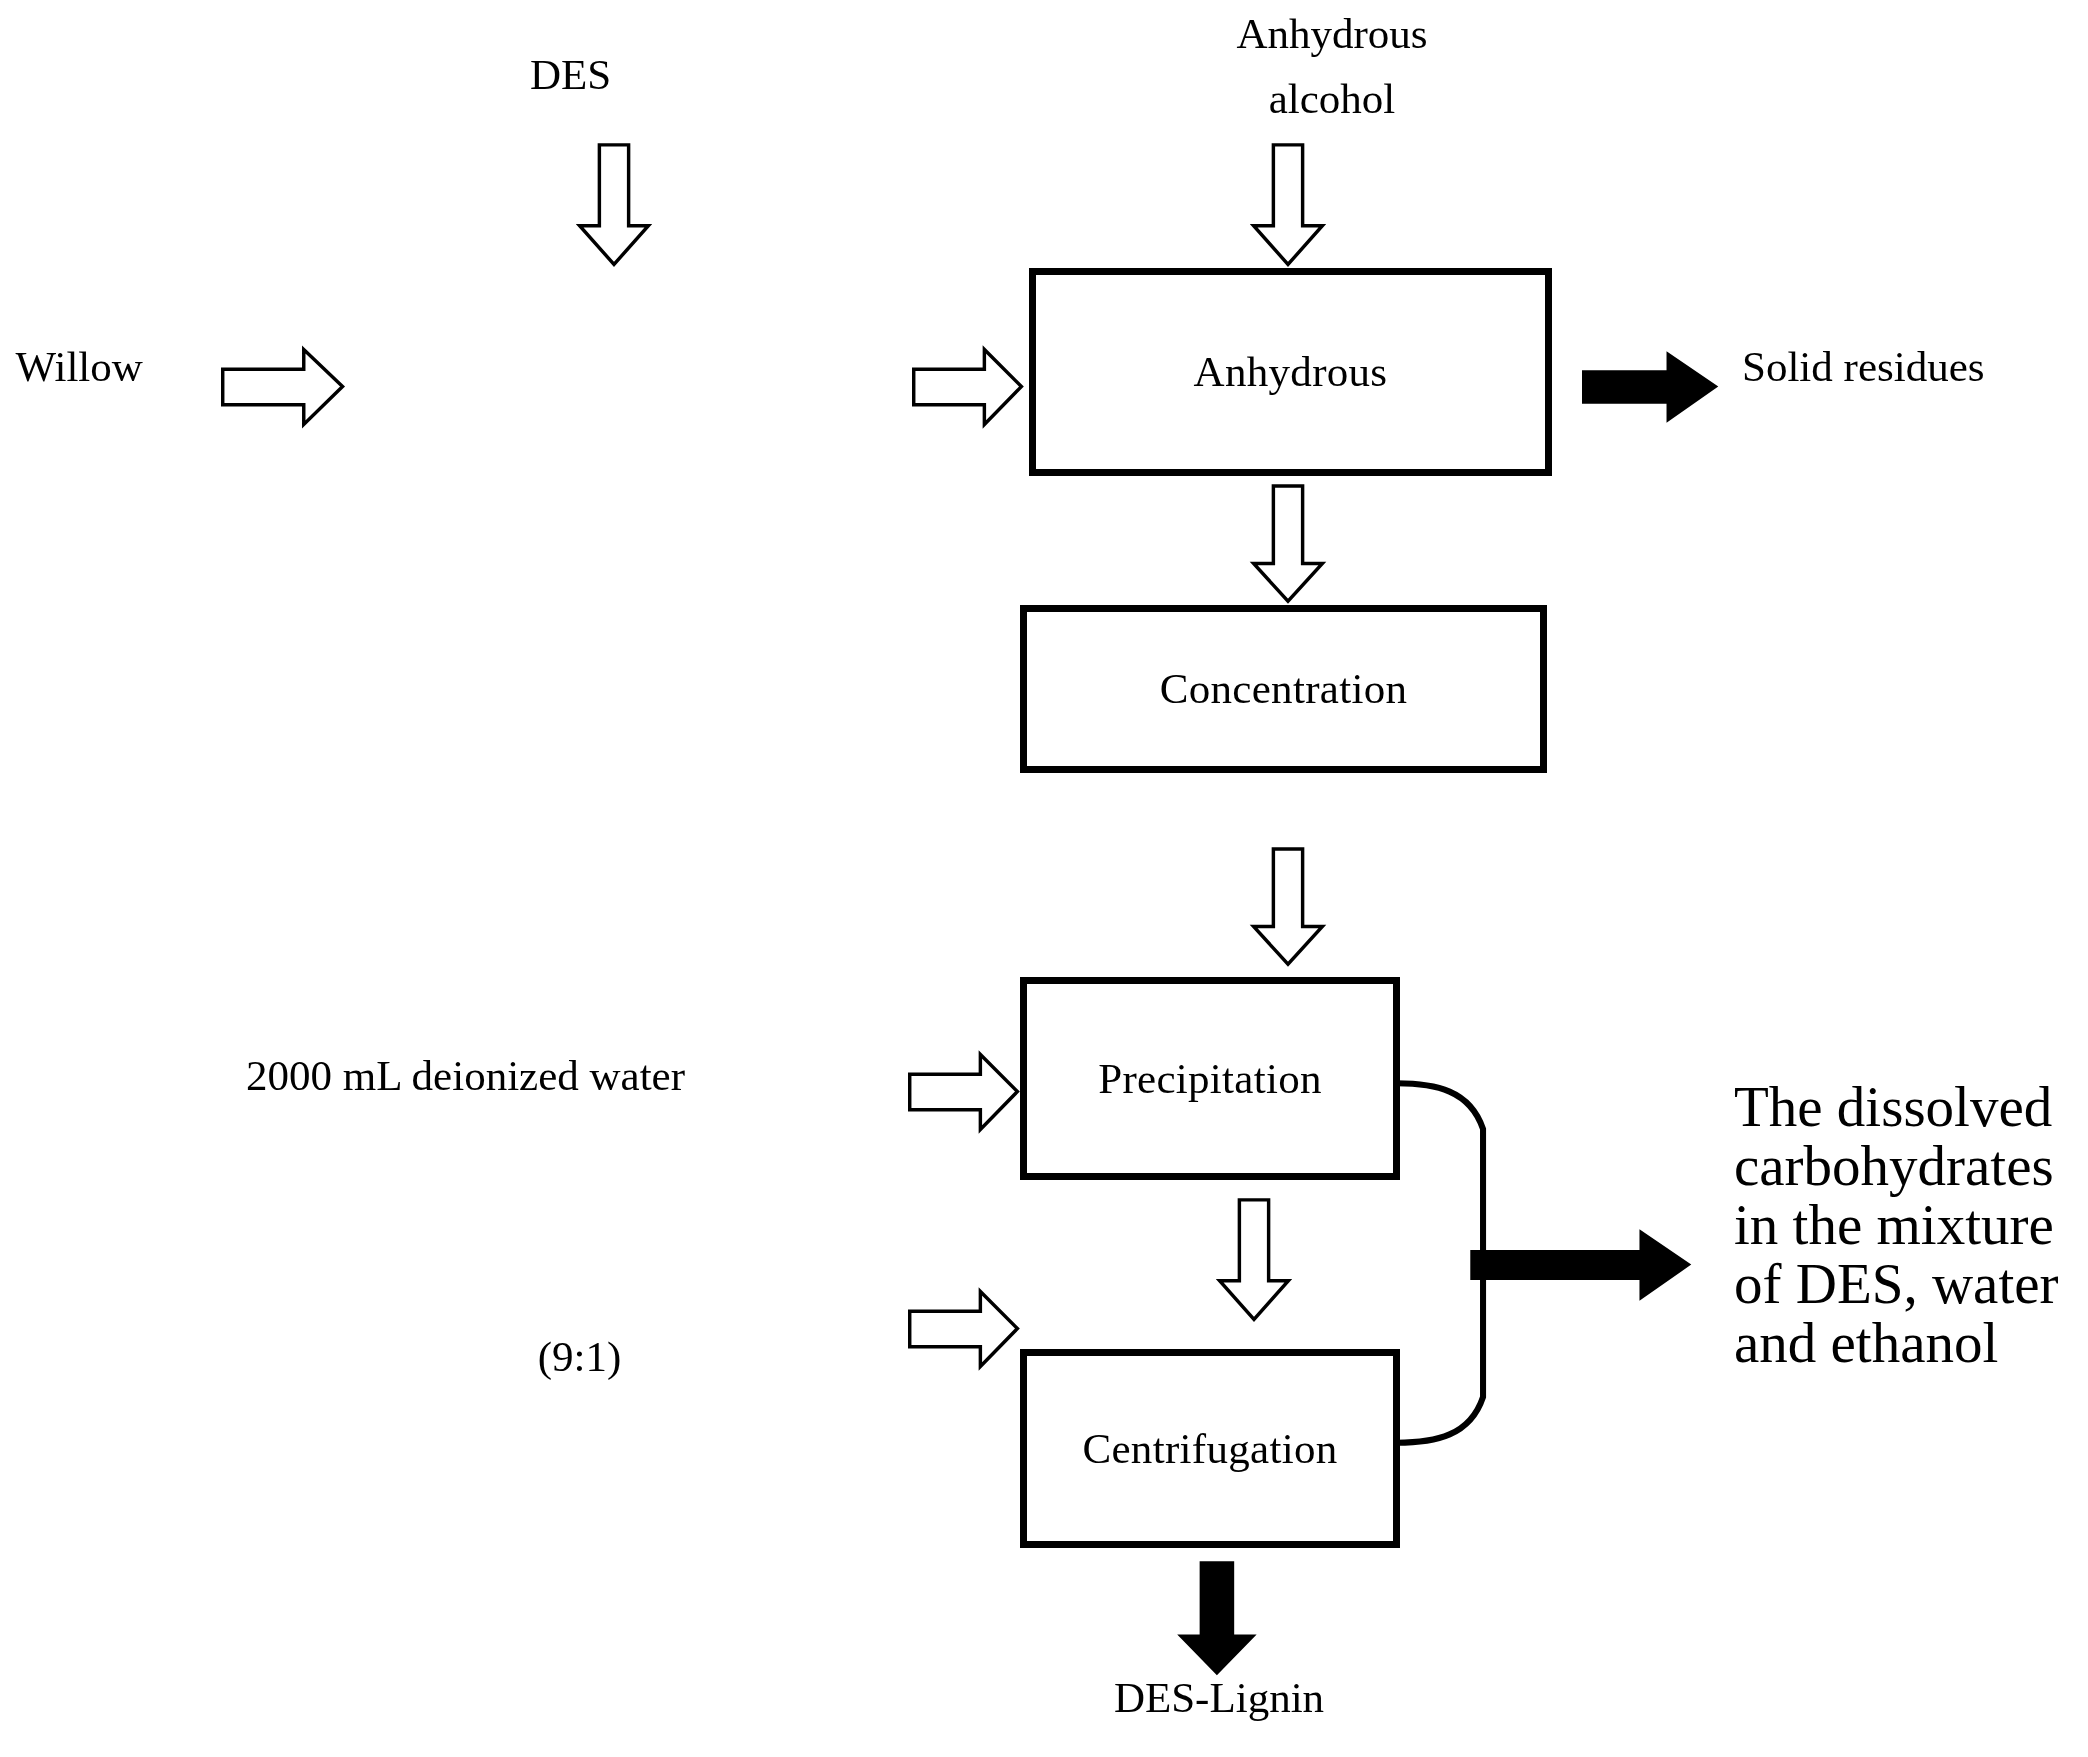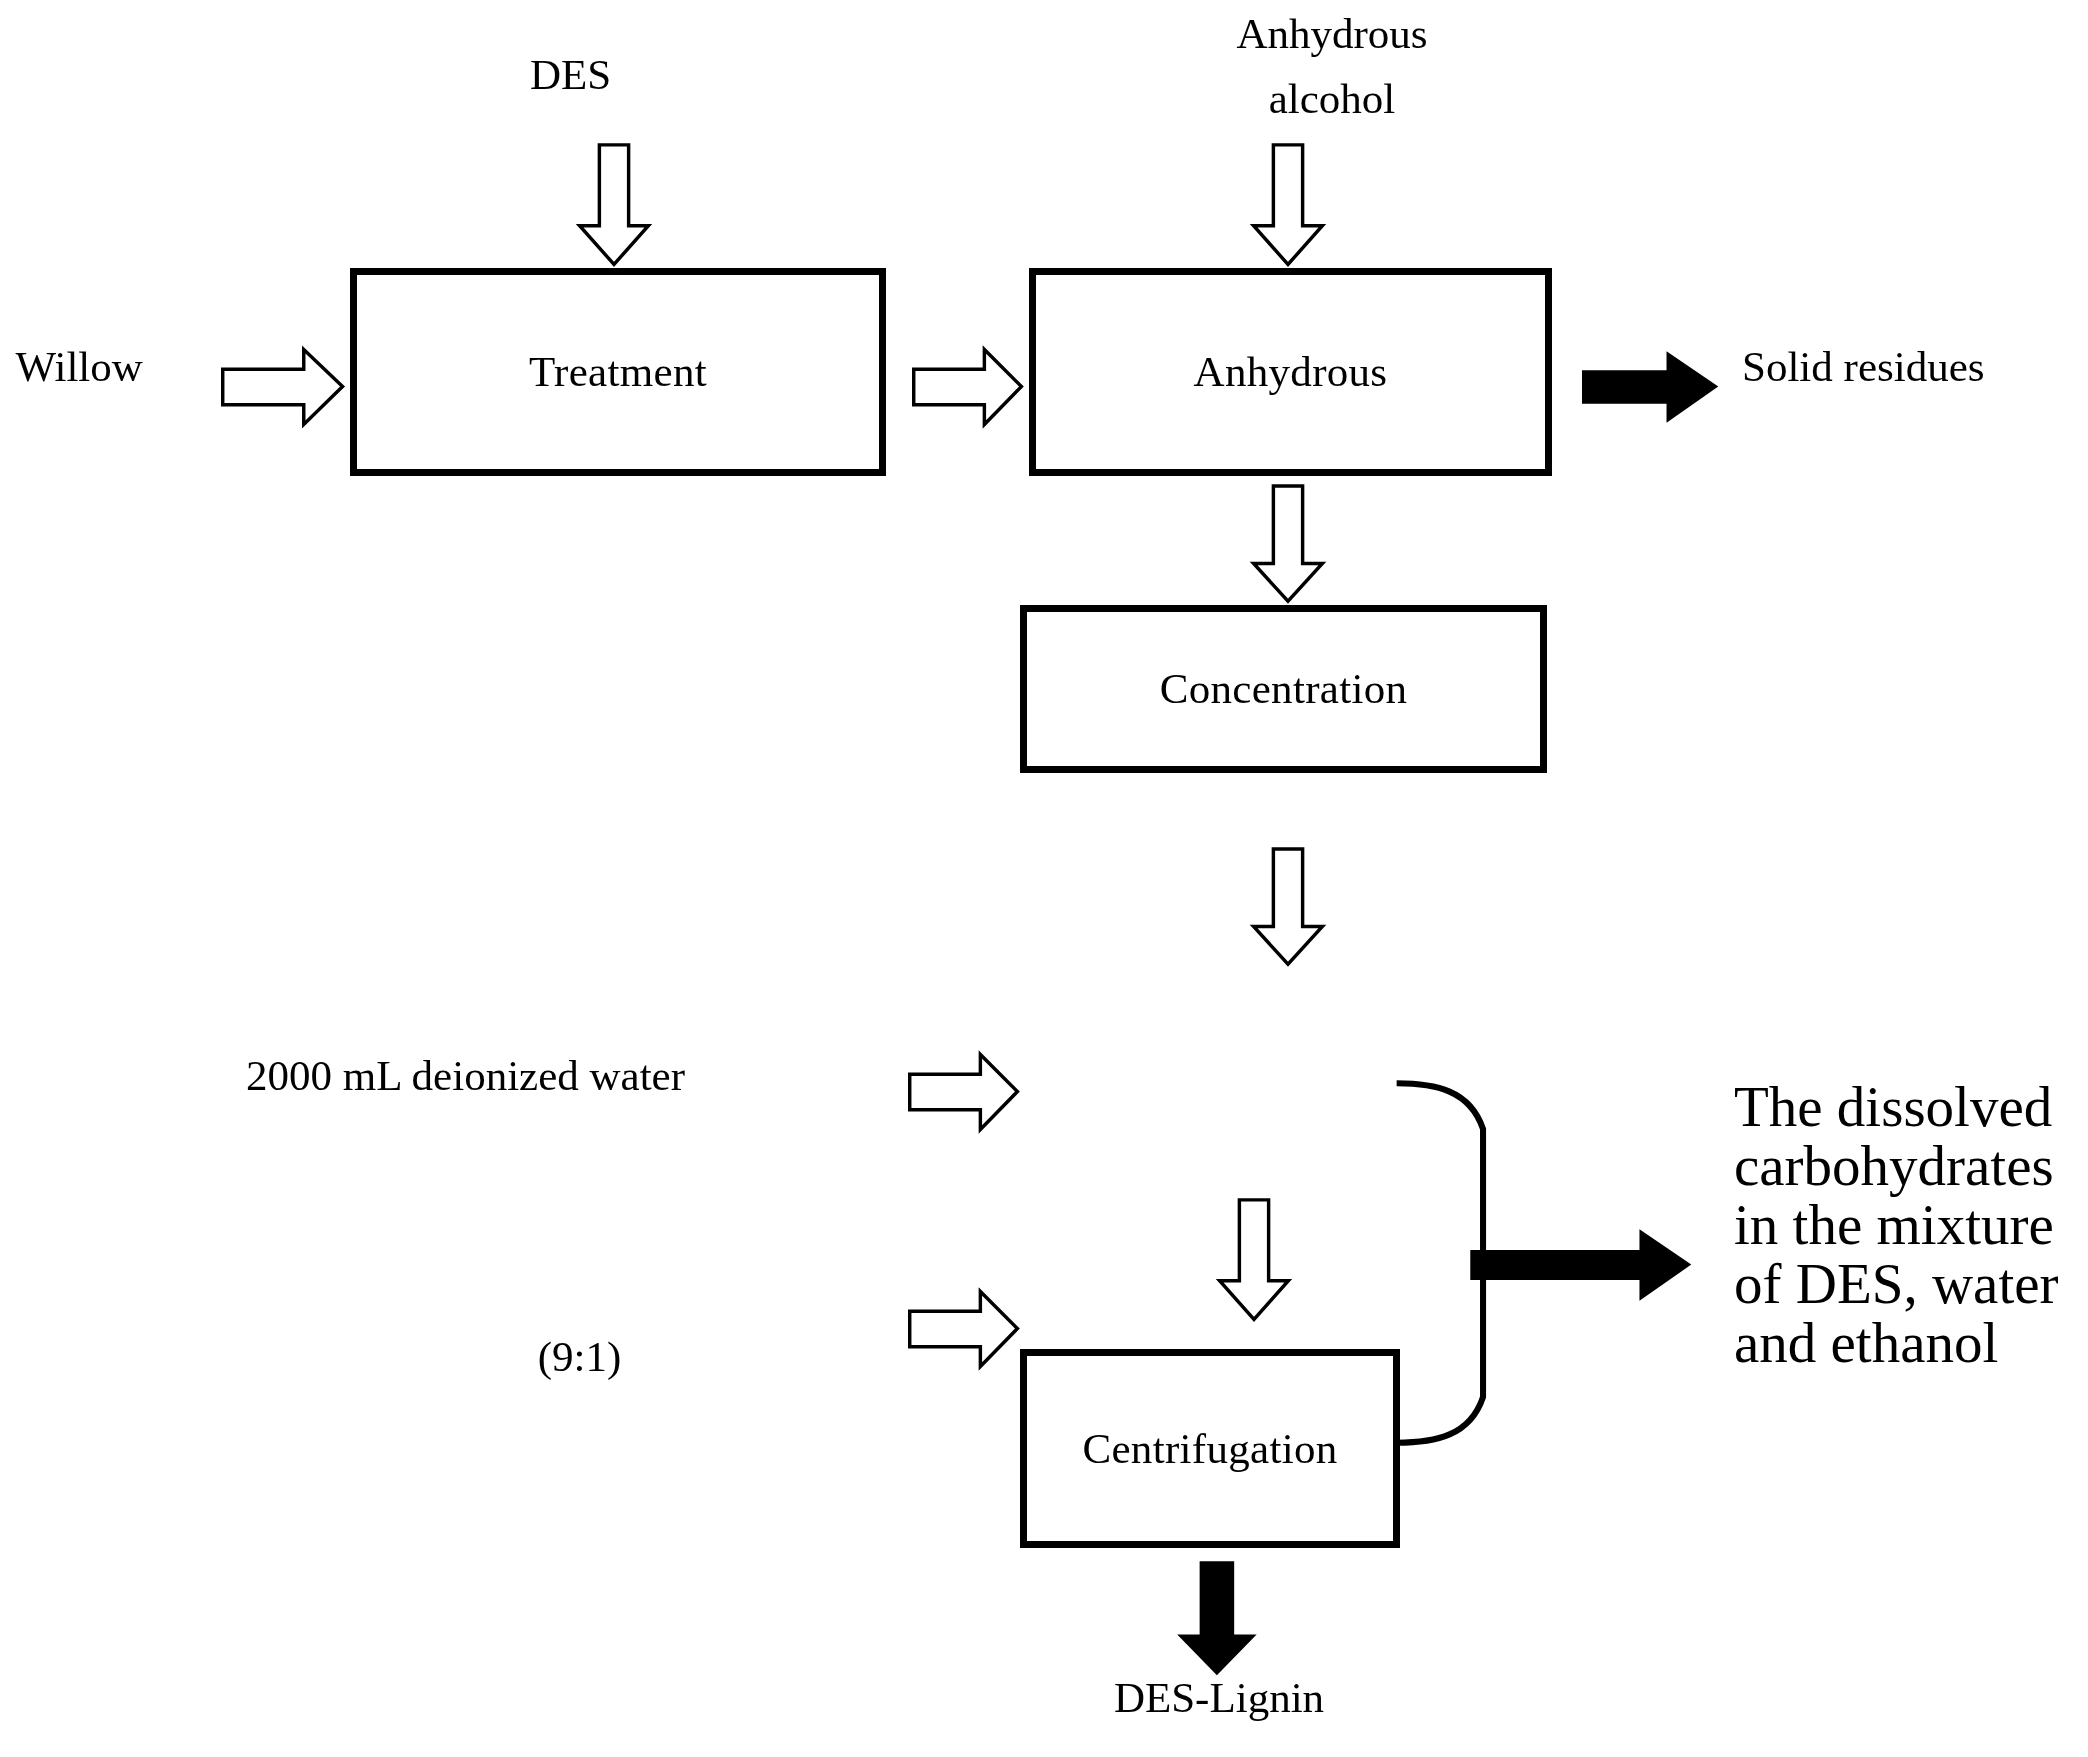--- a/index.html
+++ b/index.html
@@ -92,9 +92,6 @@
     <polygon class="arrow-hollow" points="2,27 96,27 96,4 141,47 96,91 96,68 2,68"></polygon>
   </svg>
 
-  <div class="node-box" style="left:350px; top:268px; width:536px; height:208px;">
-    <span class="node-label">Treatment</span>
-  </div>
 
   <svg class="arrow-svg" style="left:912px; top:346px;" width="112" height="82" viewBox="0 0 130 95">
     <polygon class="arrow-hollow" points="2,27 84,27 84,4 127,47 84,91 84,68 2,68"></polygon>

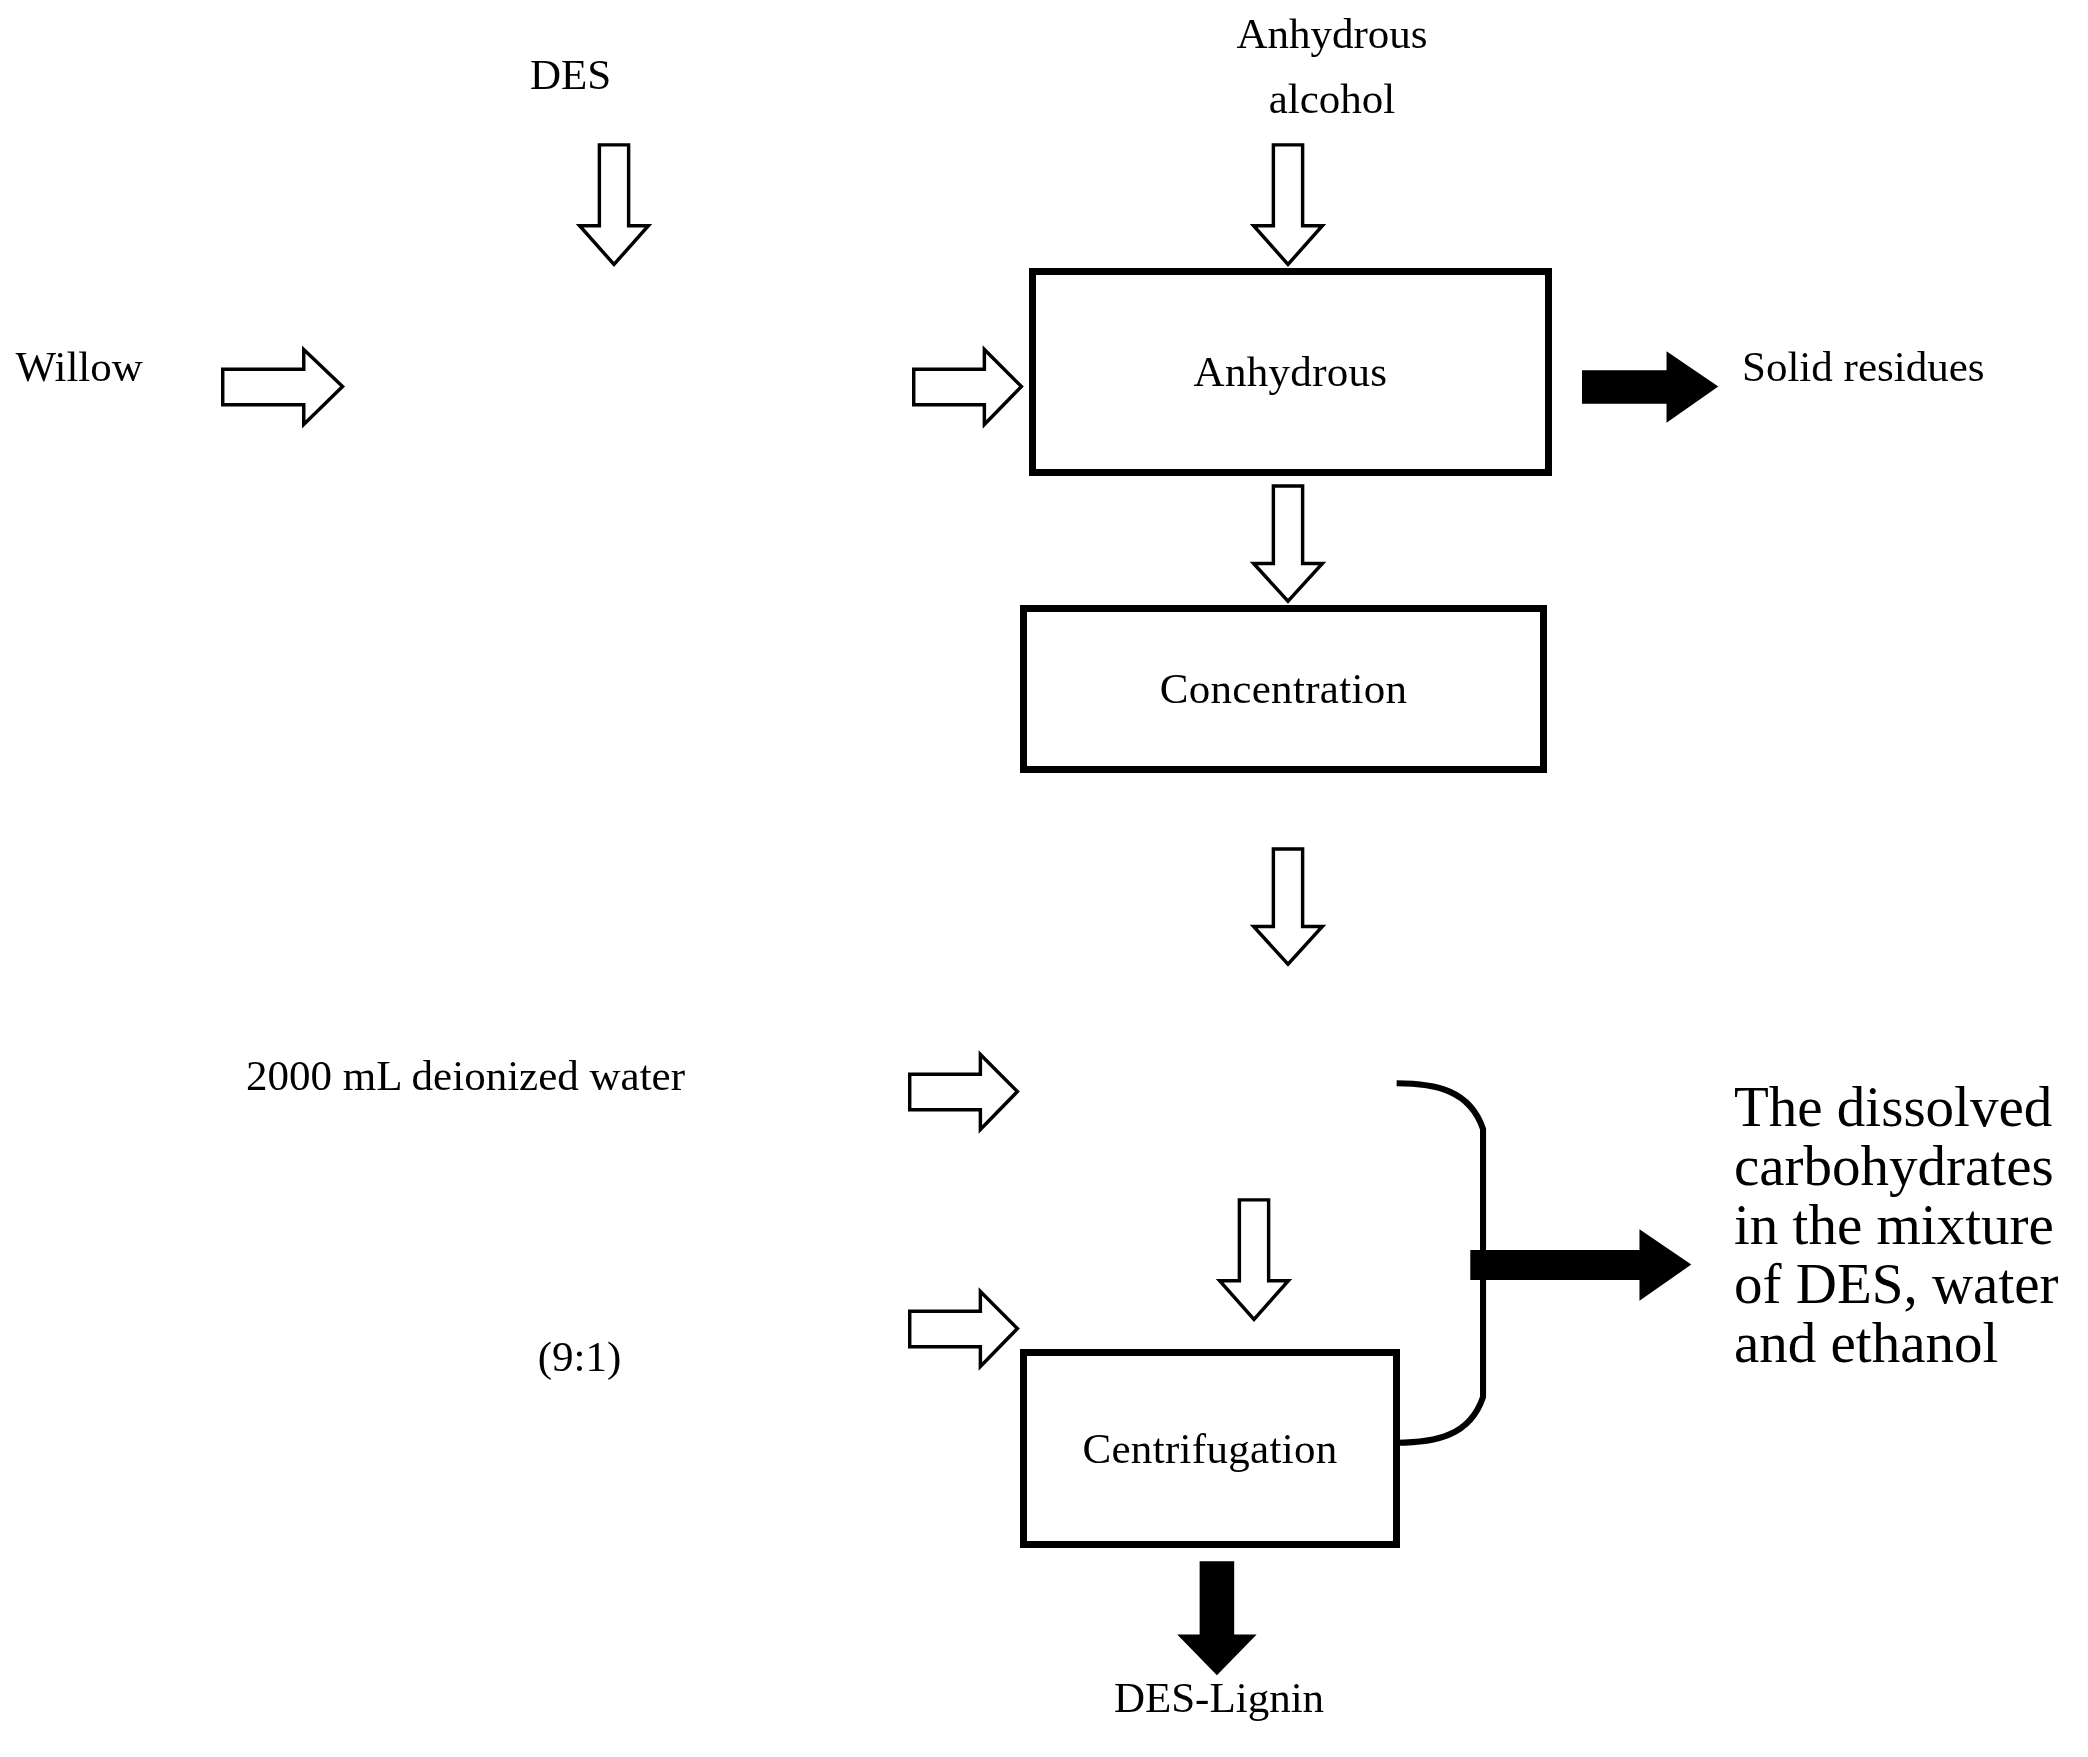--- a/index.html
+++ b/index.html
@@ -125,6 +125,9 @@
     <polygon class="arrow-hollow" points="2,27 84,27 84,4 127,47 84,91 84,68 2,68"></polygon>
   </svg>
 
+  <div class="node-box" style="left:1020px; top:977px; width:380px; height:203px;">
+    <span class="node-label">Precipitation</span>
+  </div>
 
   <svg class="arrow-svg" style="left:1211px; top:1198px;" width="86" height="125" viewBox="0 0 100 145">
     <polygon class="arrow-hollow" points="33,2 67,2 67,96 90,96 50,141 10,96 33,96"></polygon>

